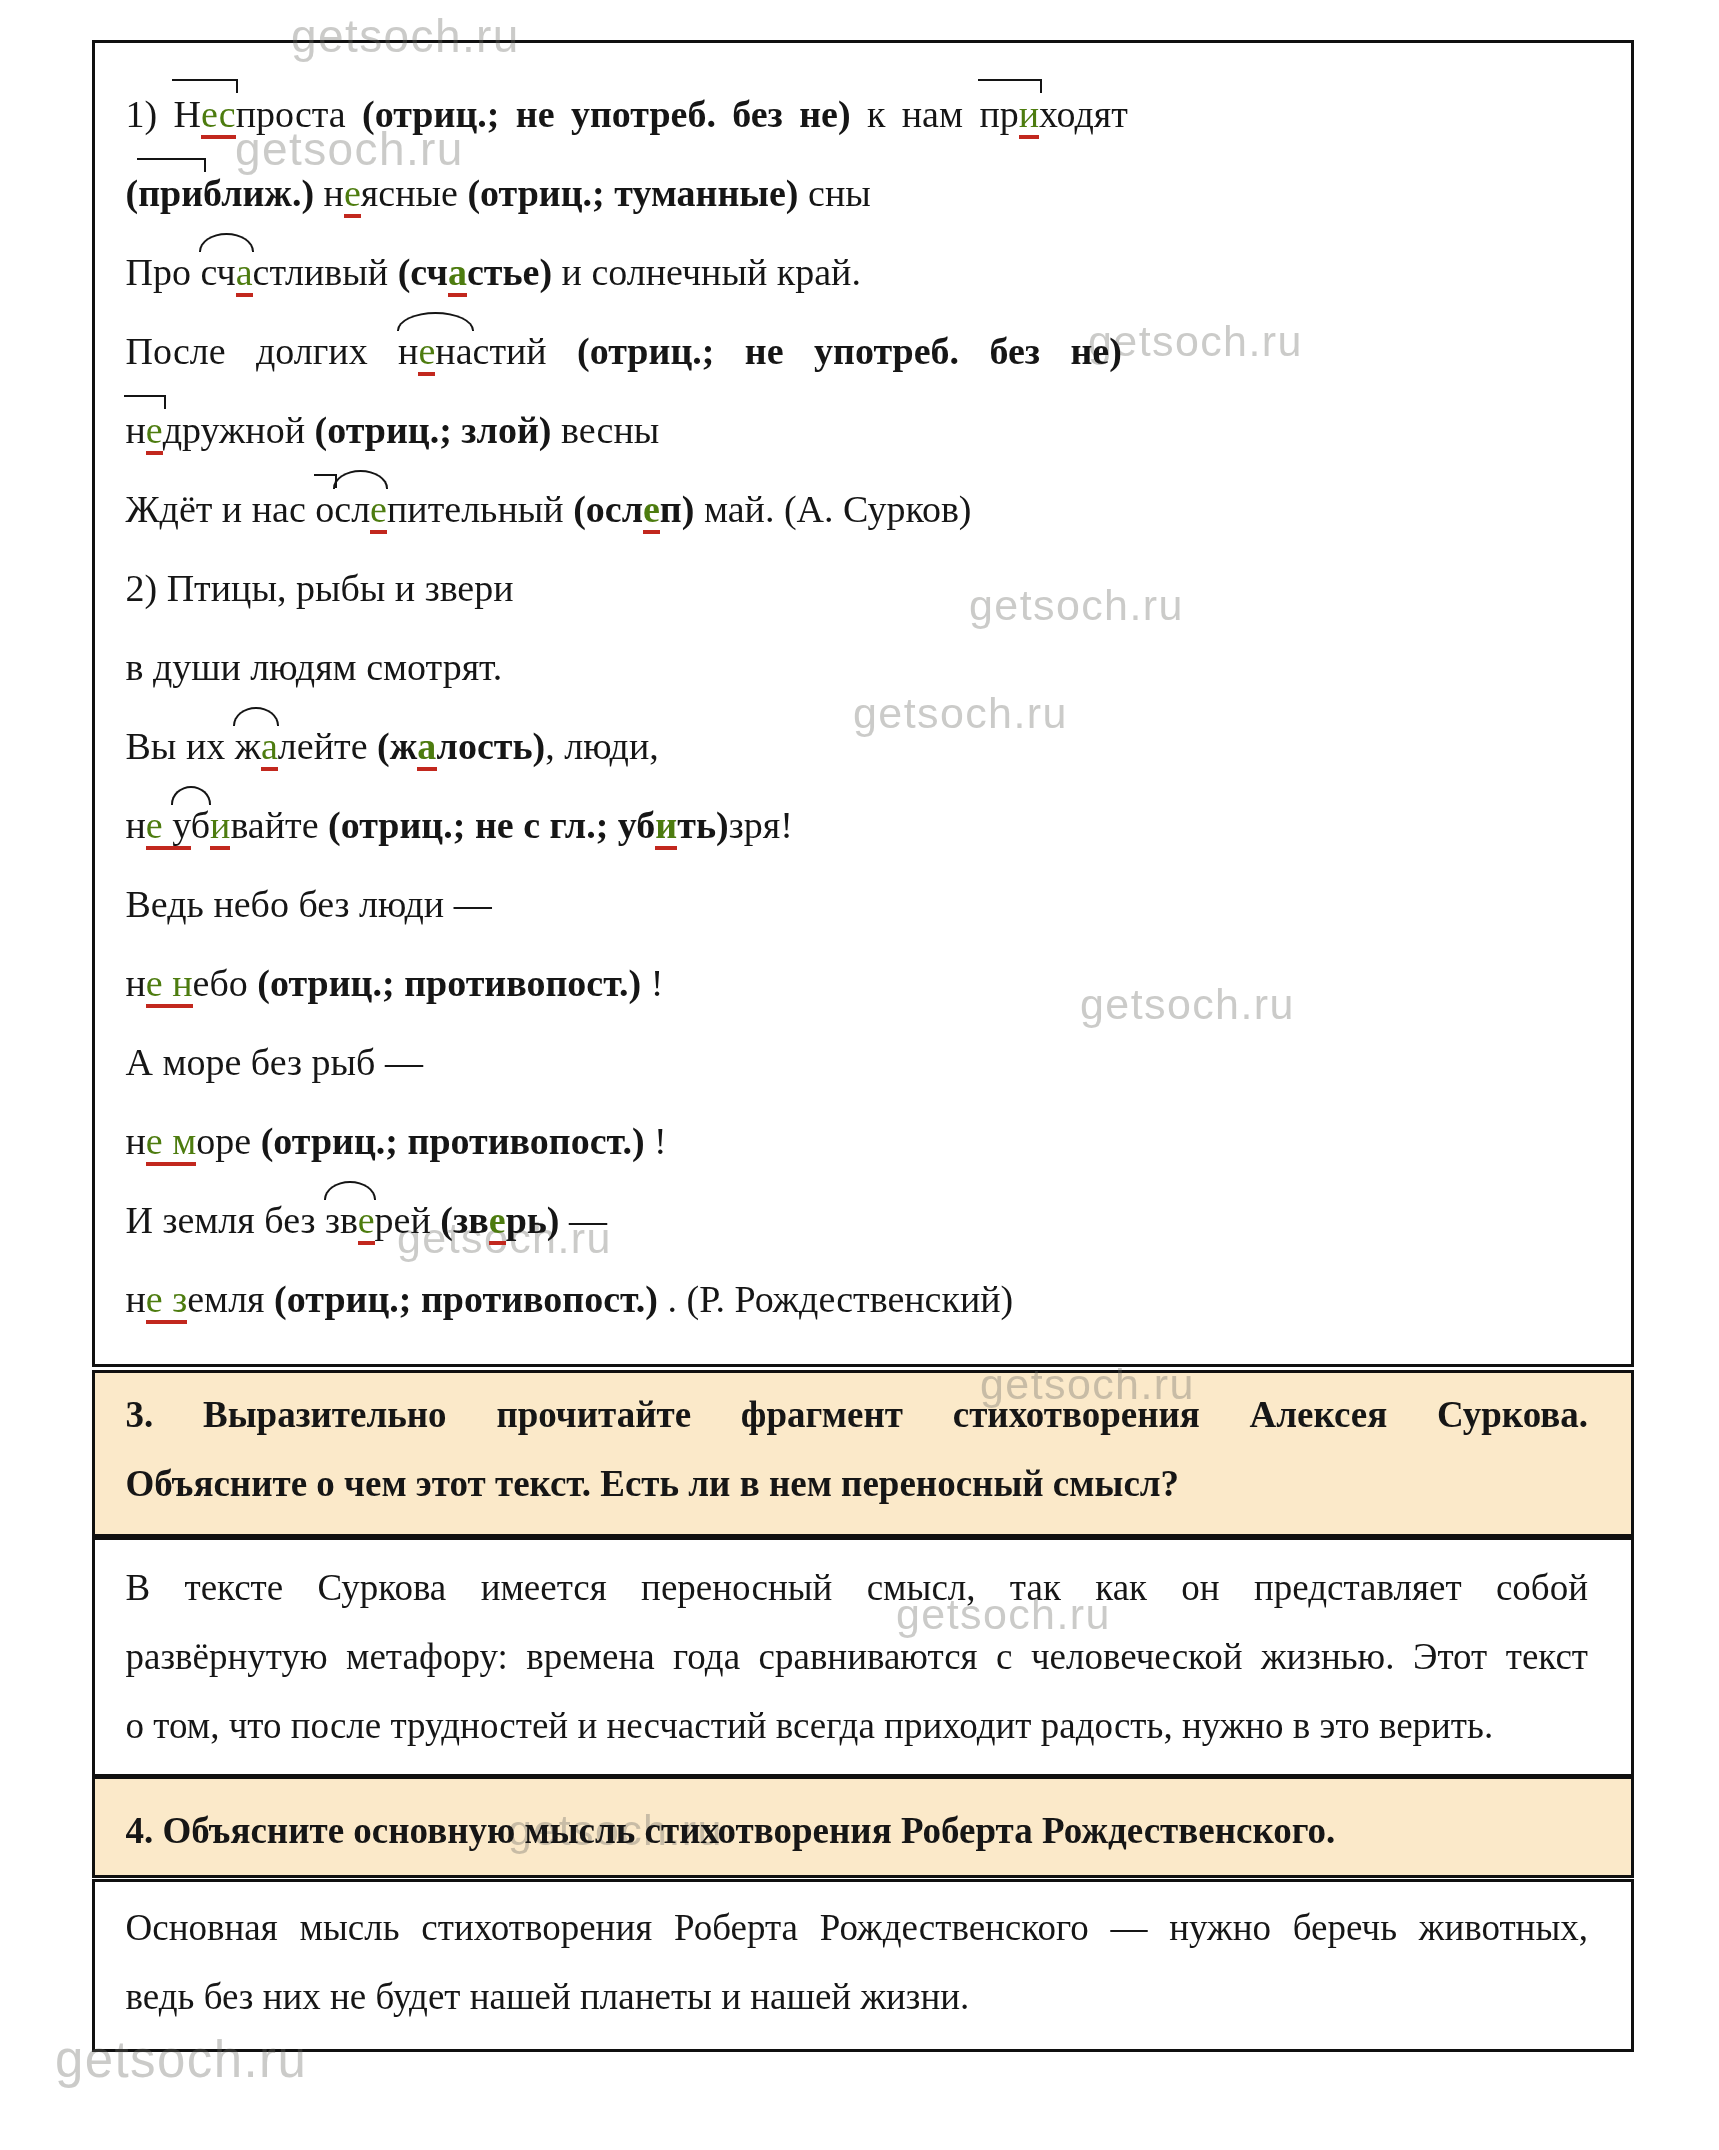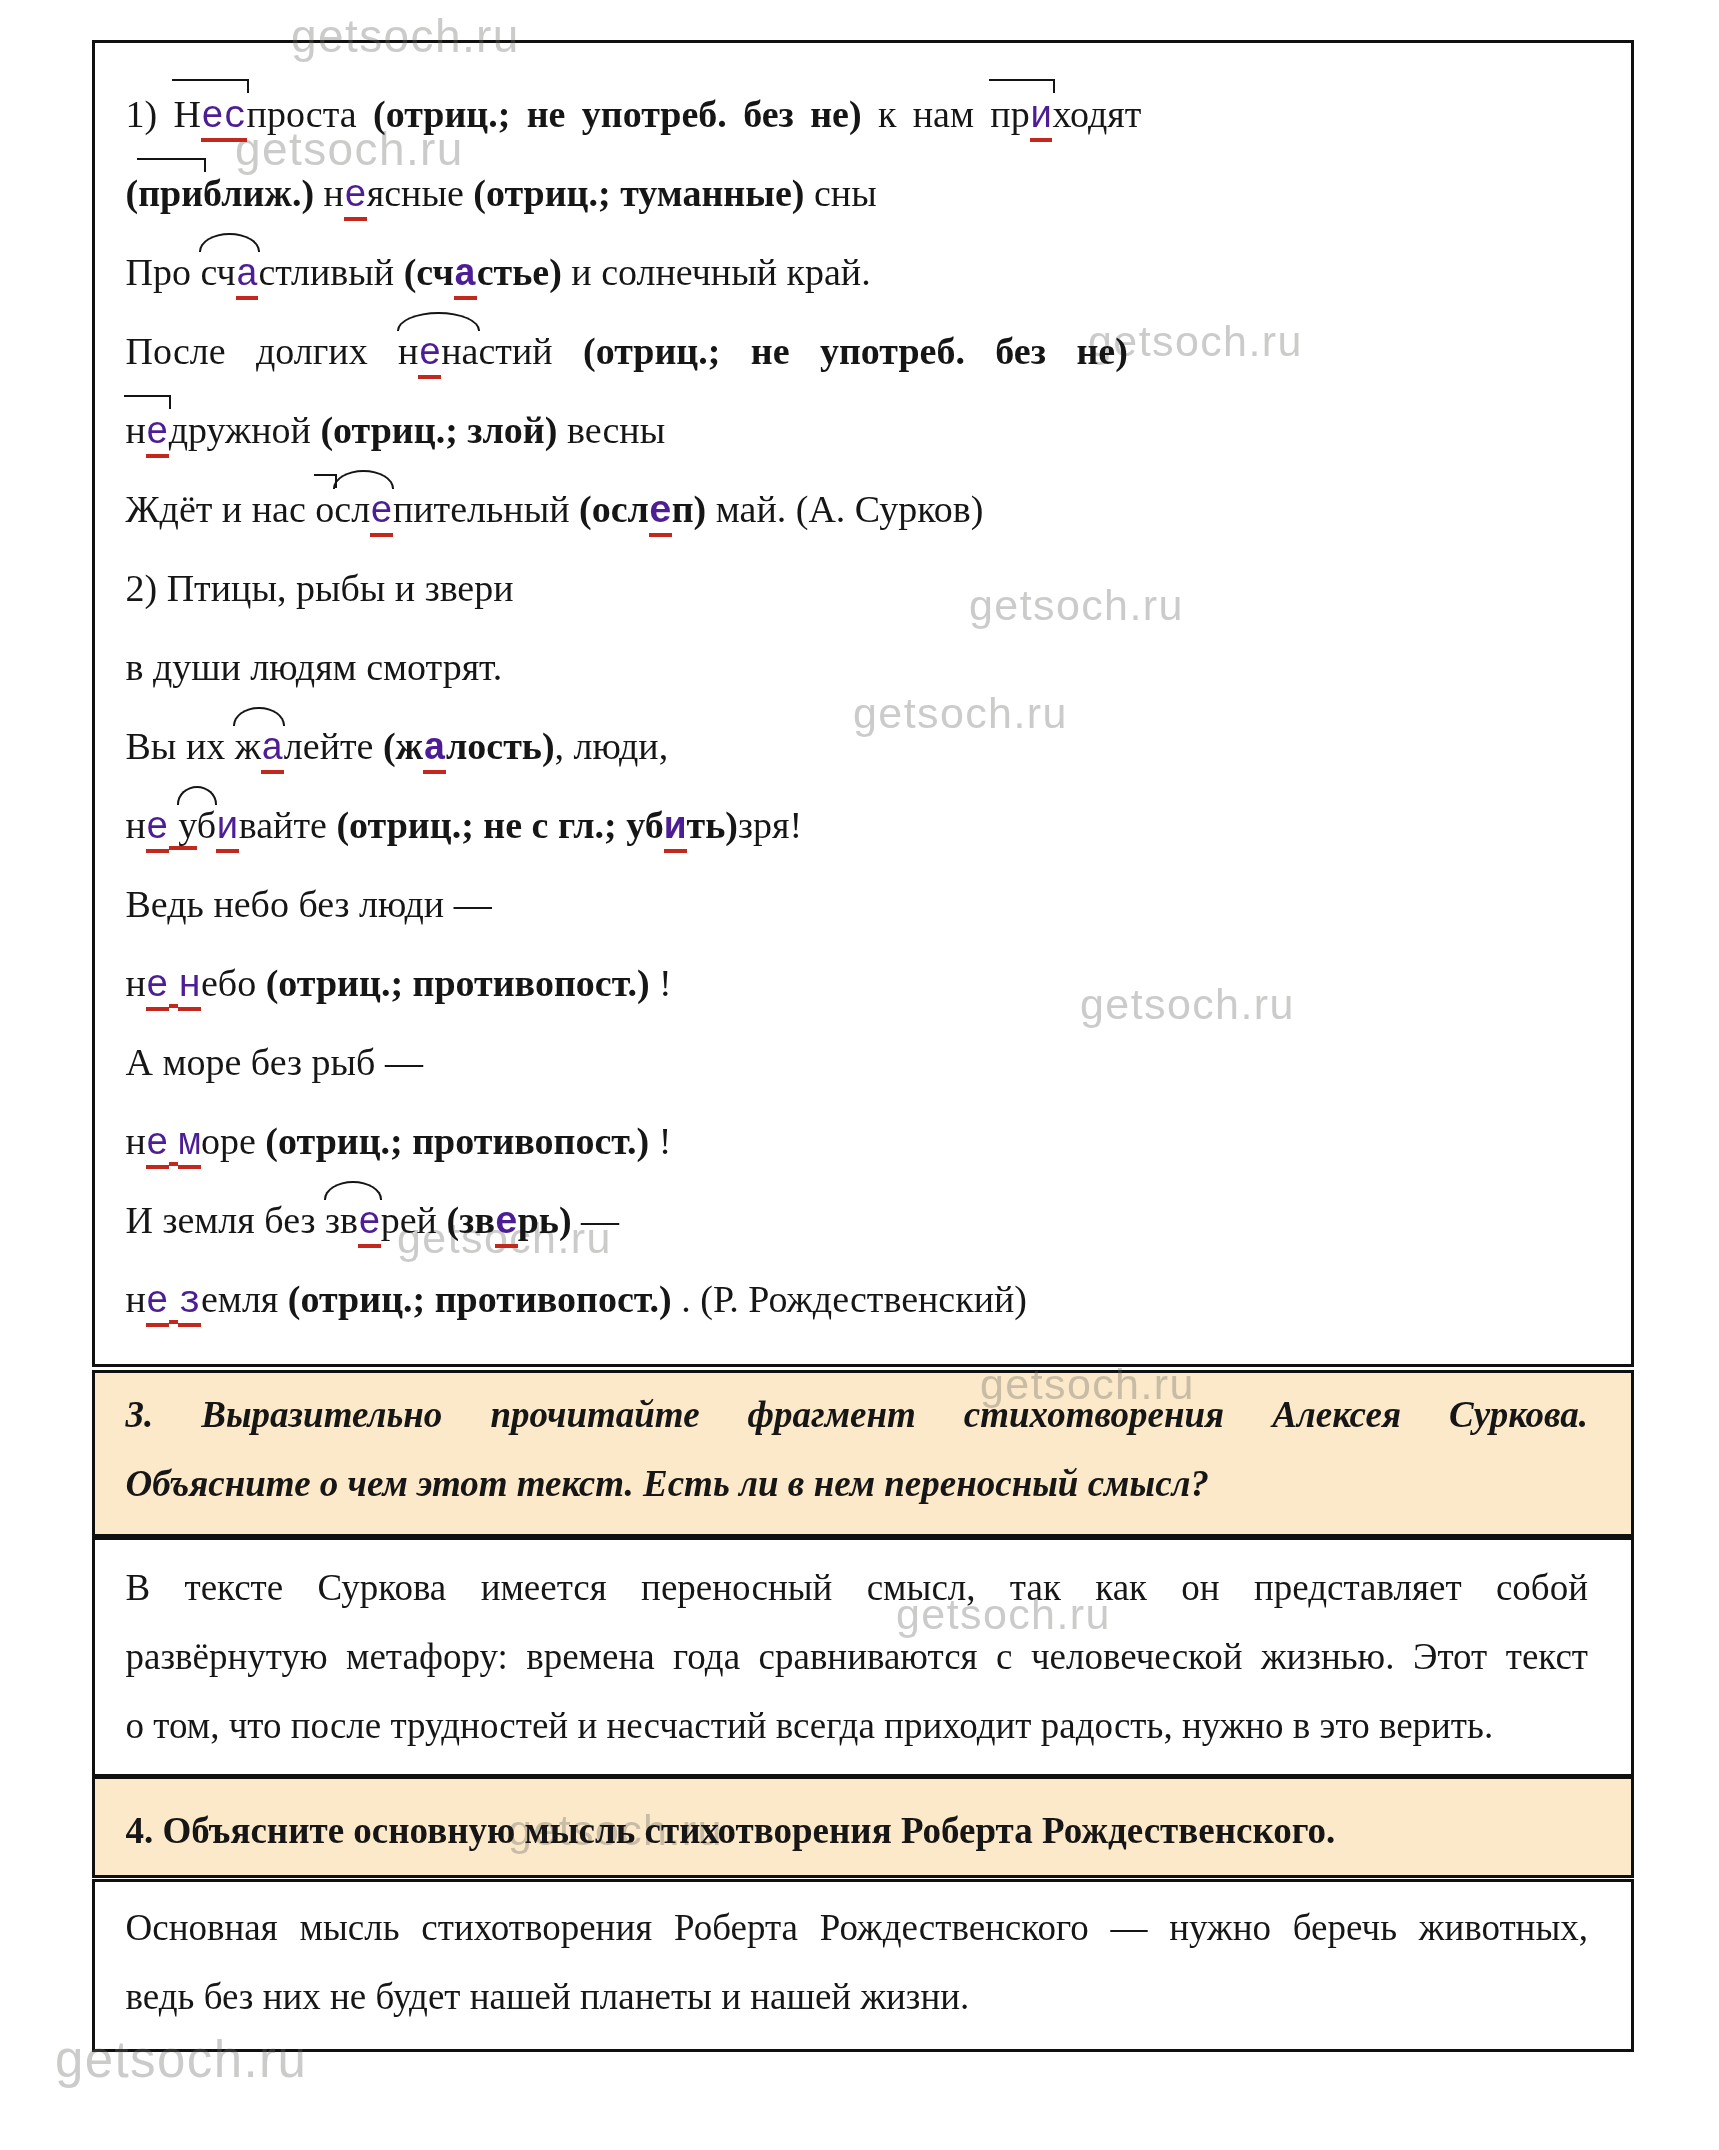--- a/index.html
+++ b/index.html
@@ -39,7 +39,7 @@
   .fill { text-align:justify; text-align-last:justify; }
 
   .b { font-weight:700; }
-  .r { color:#4c1d95; border-bottom:4.2px solid #c2281e;font-family:Liberation Mono, monospace; }
+  .r { color:#4d7c0f; border-bottom:4.2px solid #c2281e; }
   .u { border-bottom:4.2px solid #c2281e; }
 
   .mark { position:relative; display:inline-block; }

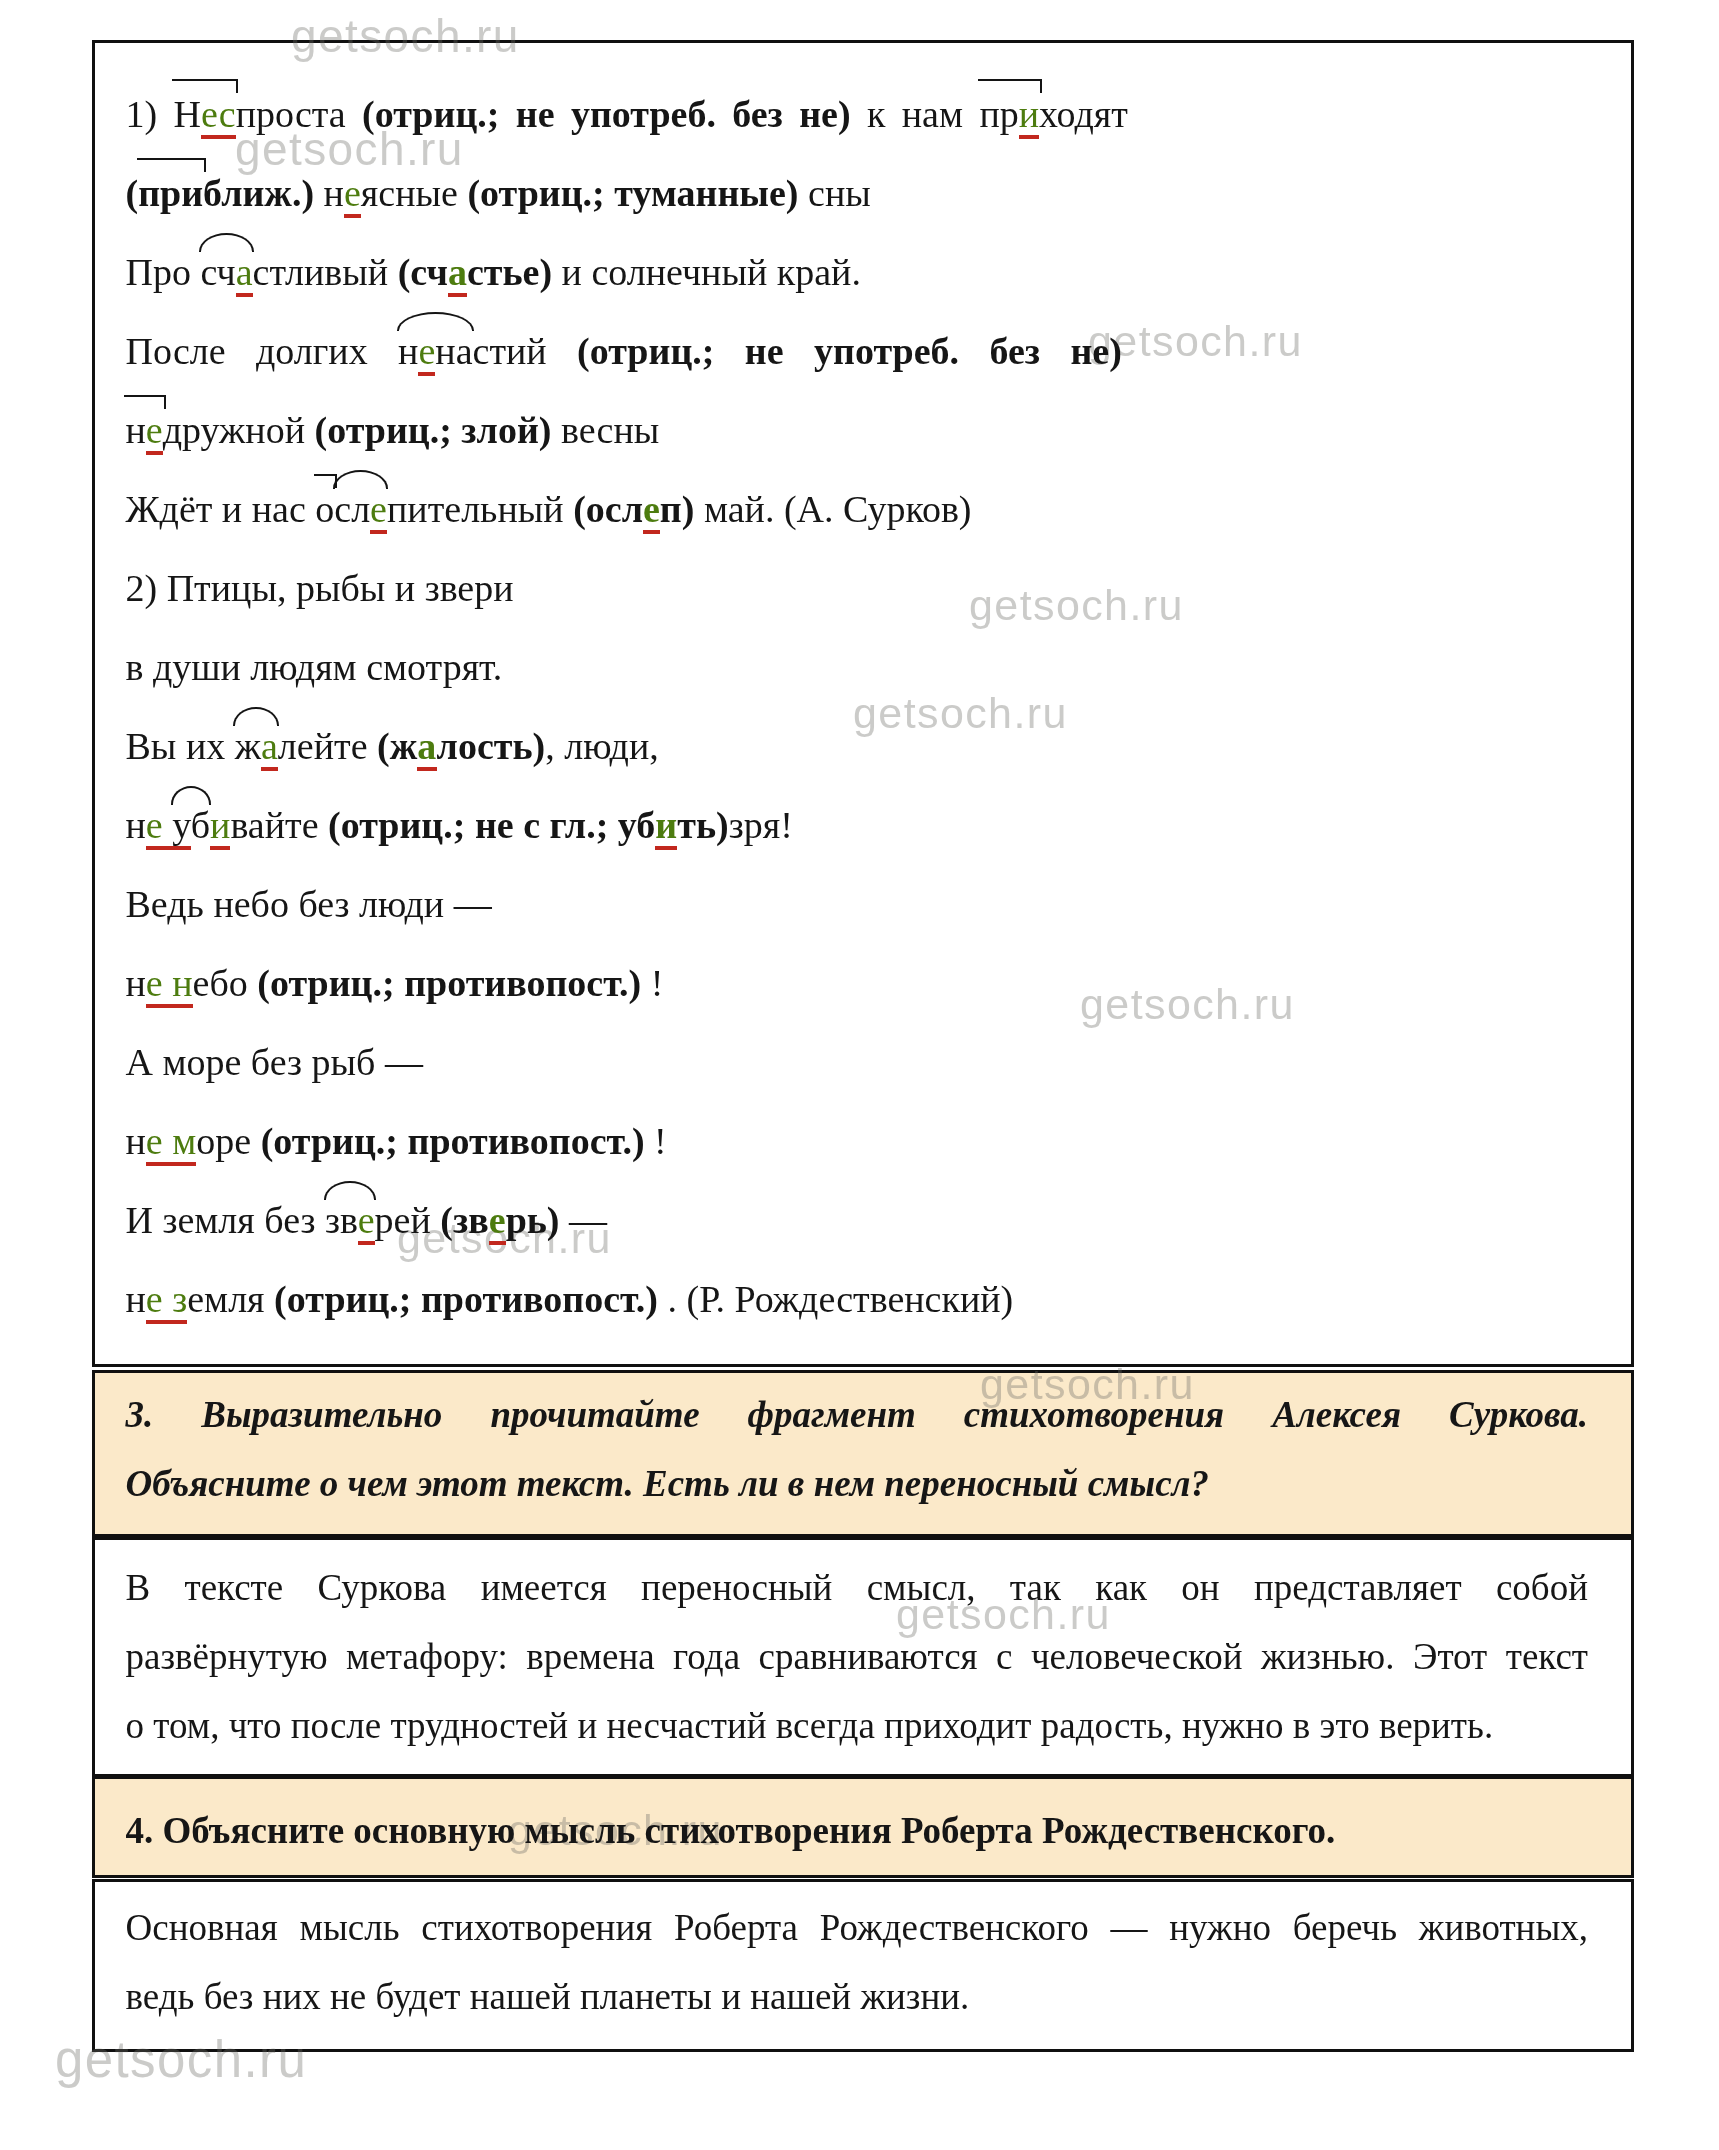--- a/index.html
+++ b/index.html
@@ -20,7 +20,7 @@
   }
   .content { position:relative; z-index:50; }
   #poem-box { top:40px;  height:1327px; padding:32px 42px 0 30.5px; }
-  #q3-box   { top:1370px; height:167px; padding:7px 43px 0 30.5px; font-weight:700;font-style:italic; }
+  #q3-box   { top:1370px; height:167px; padding:7px 43px 0 30.5px; font-weight:700; }
   #a3-box   { top:1537px; height:240px; padding:12.5px 43px 0 30.5px; }
   #q4-box   { top:1776px; height:102px; padding:16.6px 43px 0 30.5px; font-weight:700; }
   #a4-box   { top:1879px; height:173px; padding:11px 43px 0 30.5px; }

